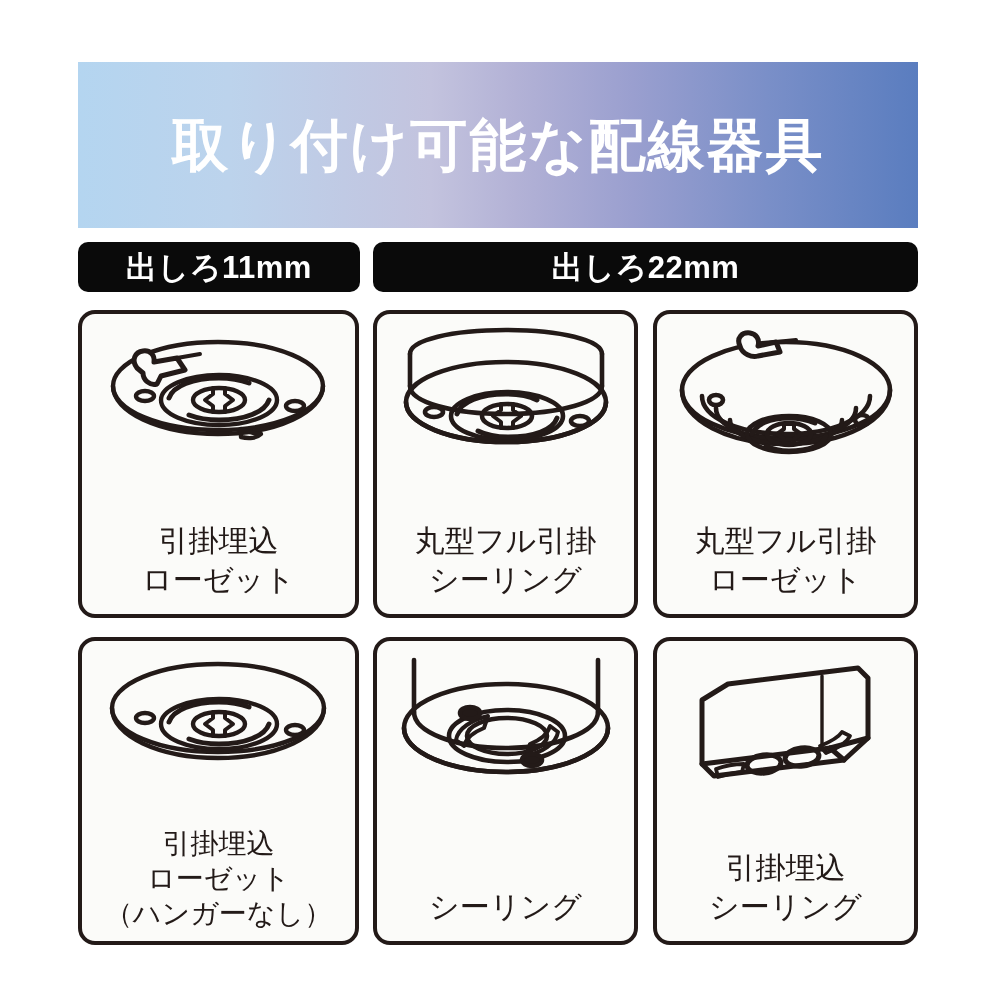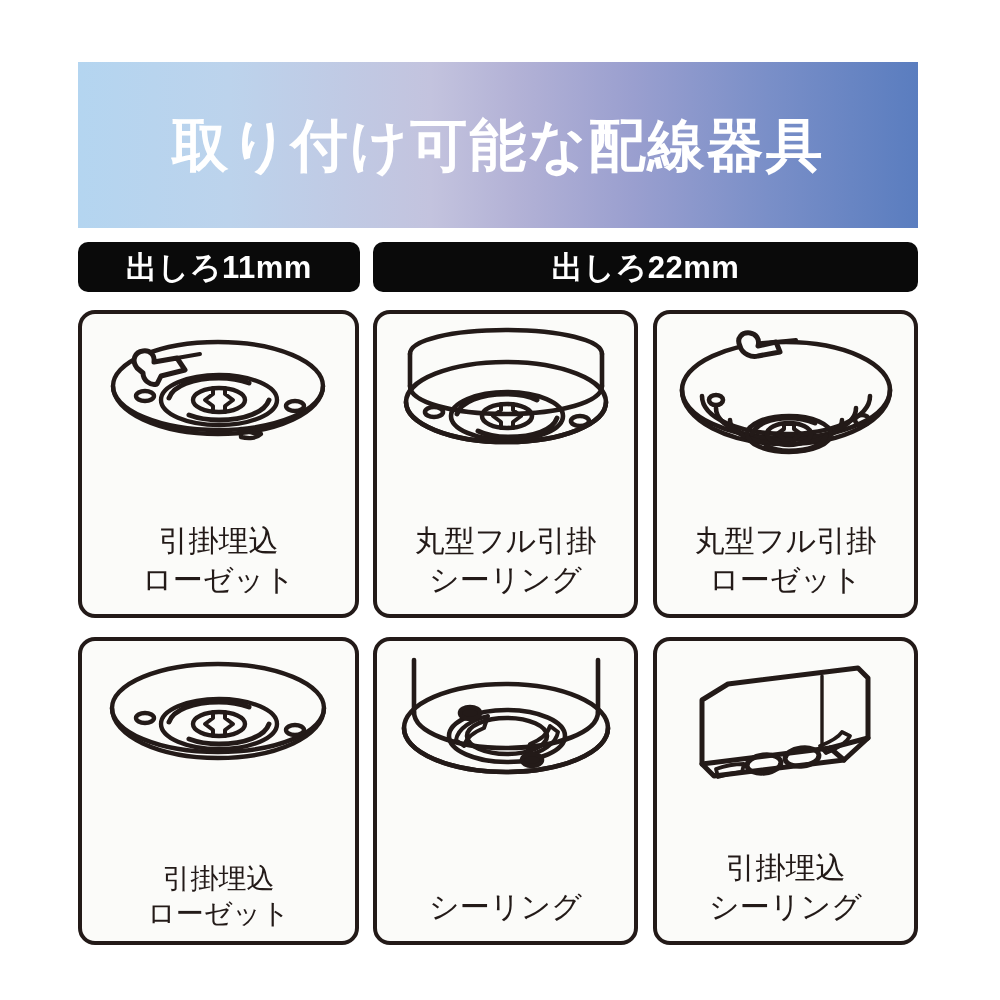--- a/index.html
+++ b/index.html
@@ -243,6 +243,7 @@
     <div class="card-label three-line">
       <span class="ln">引掛埋込</span>
       <span class="ln">ローゼット</span>
+      <span class="ln">（ハンガーなし）</span>
     </div>
   </div>
 

